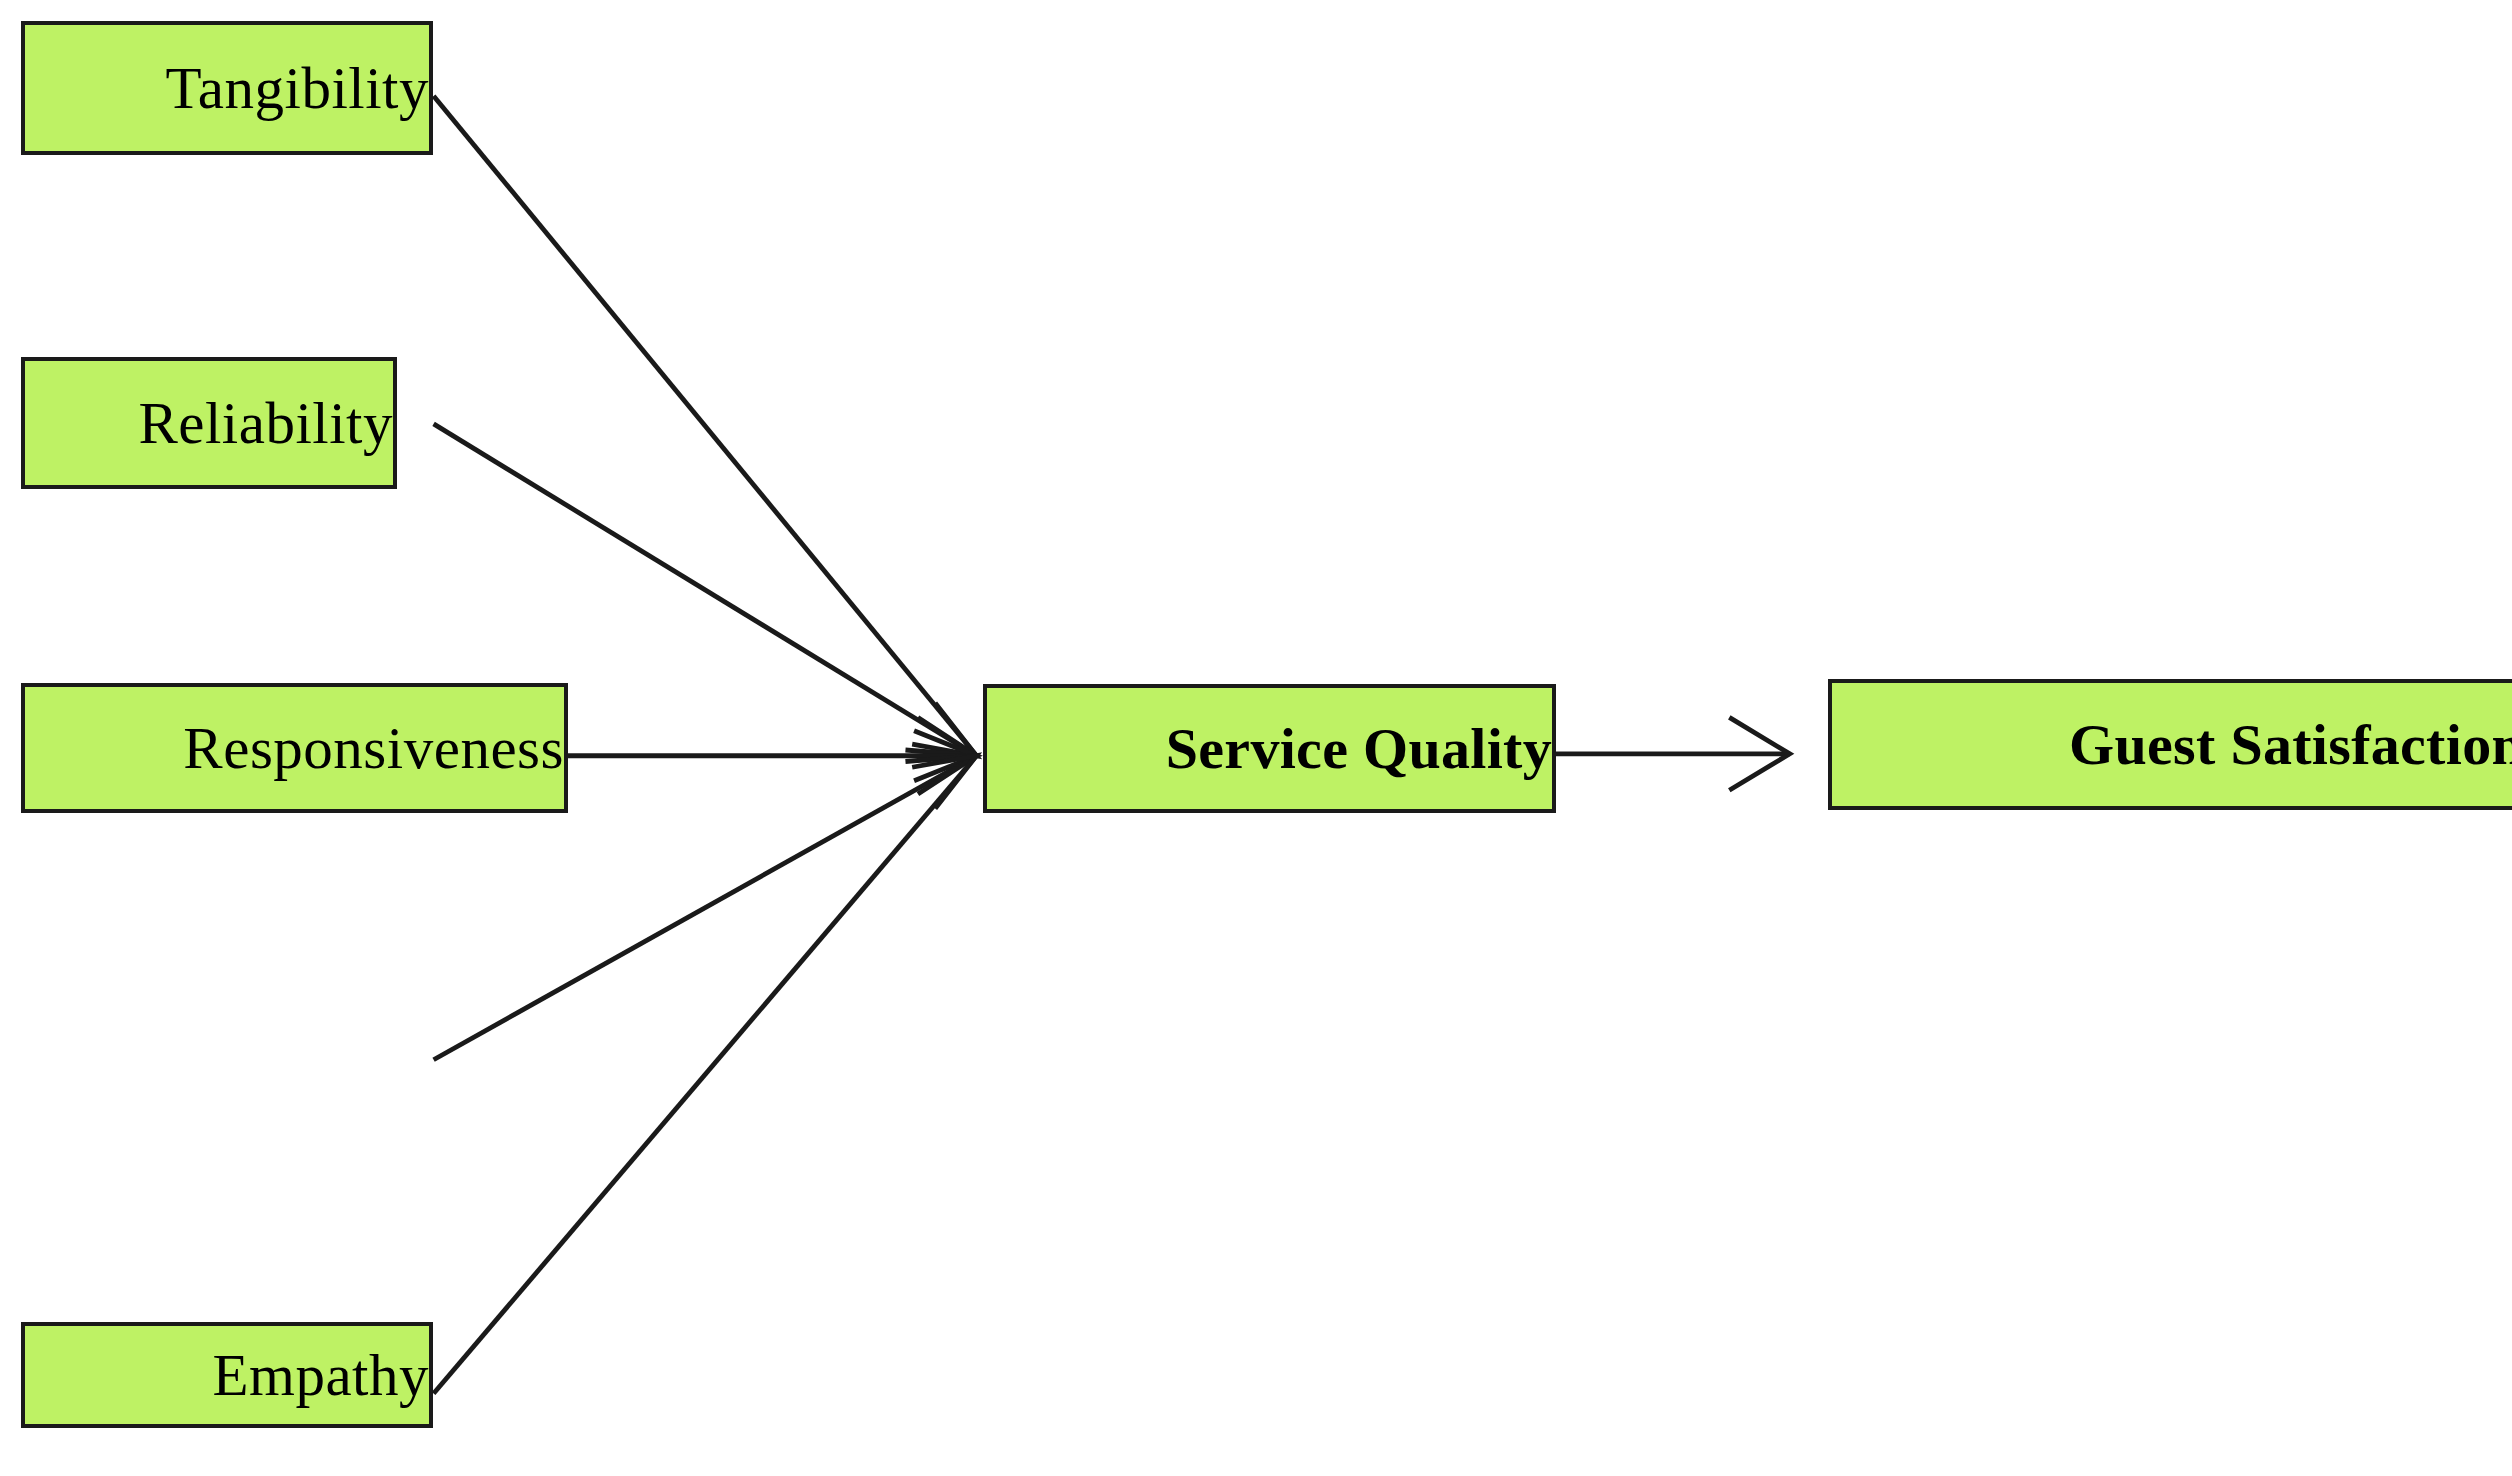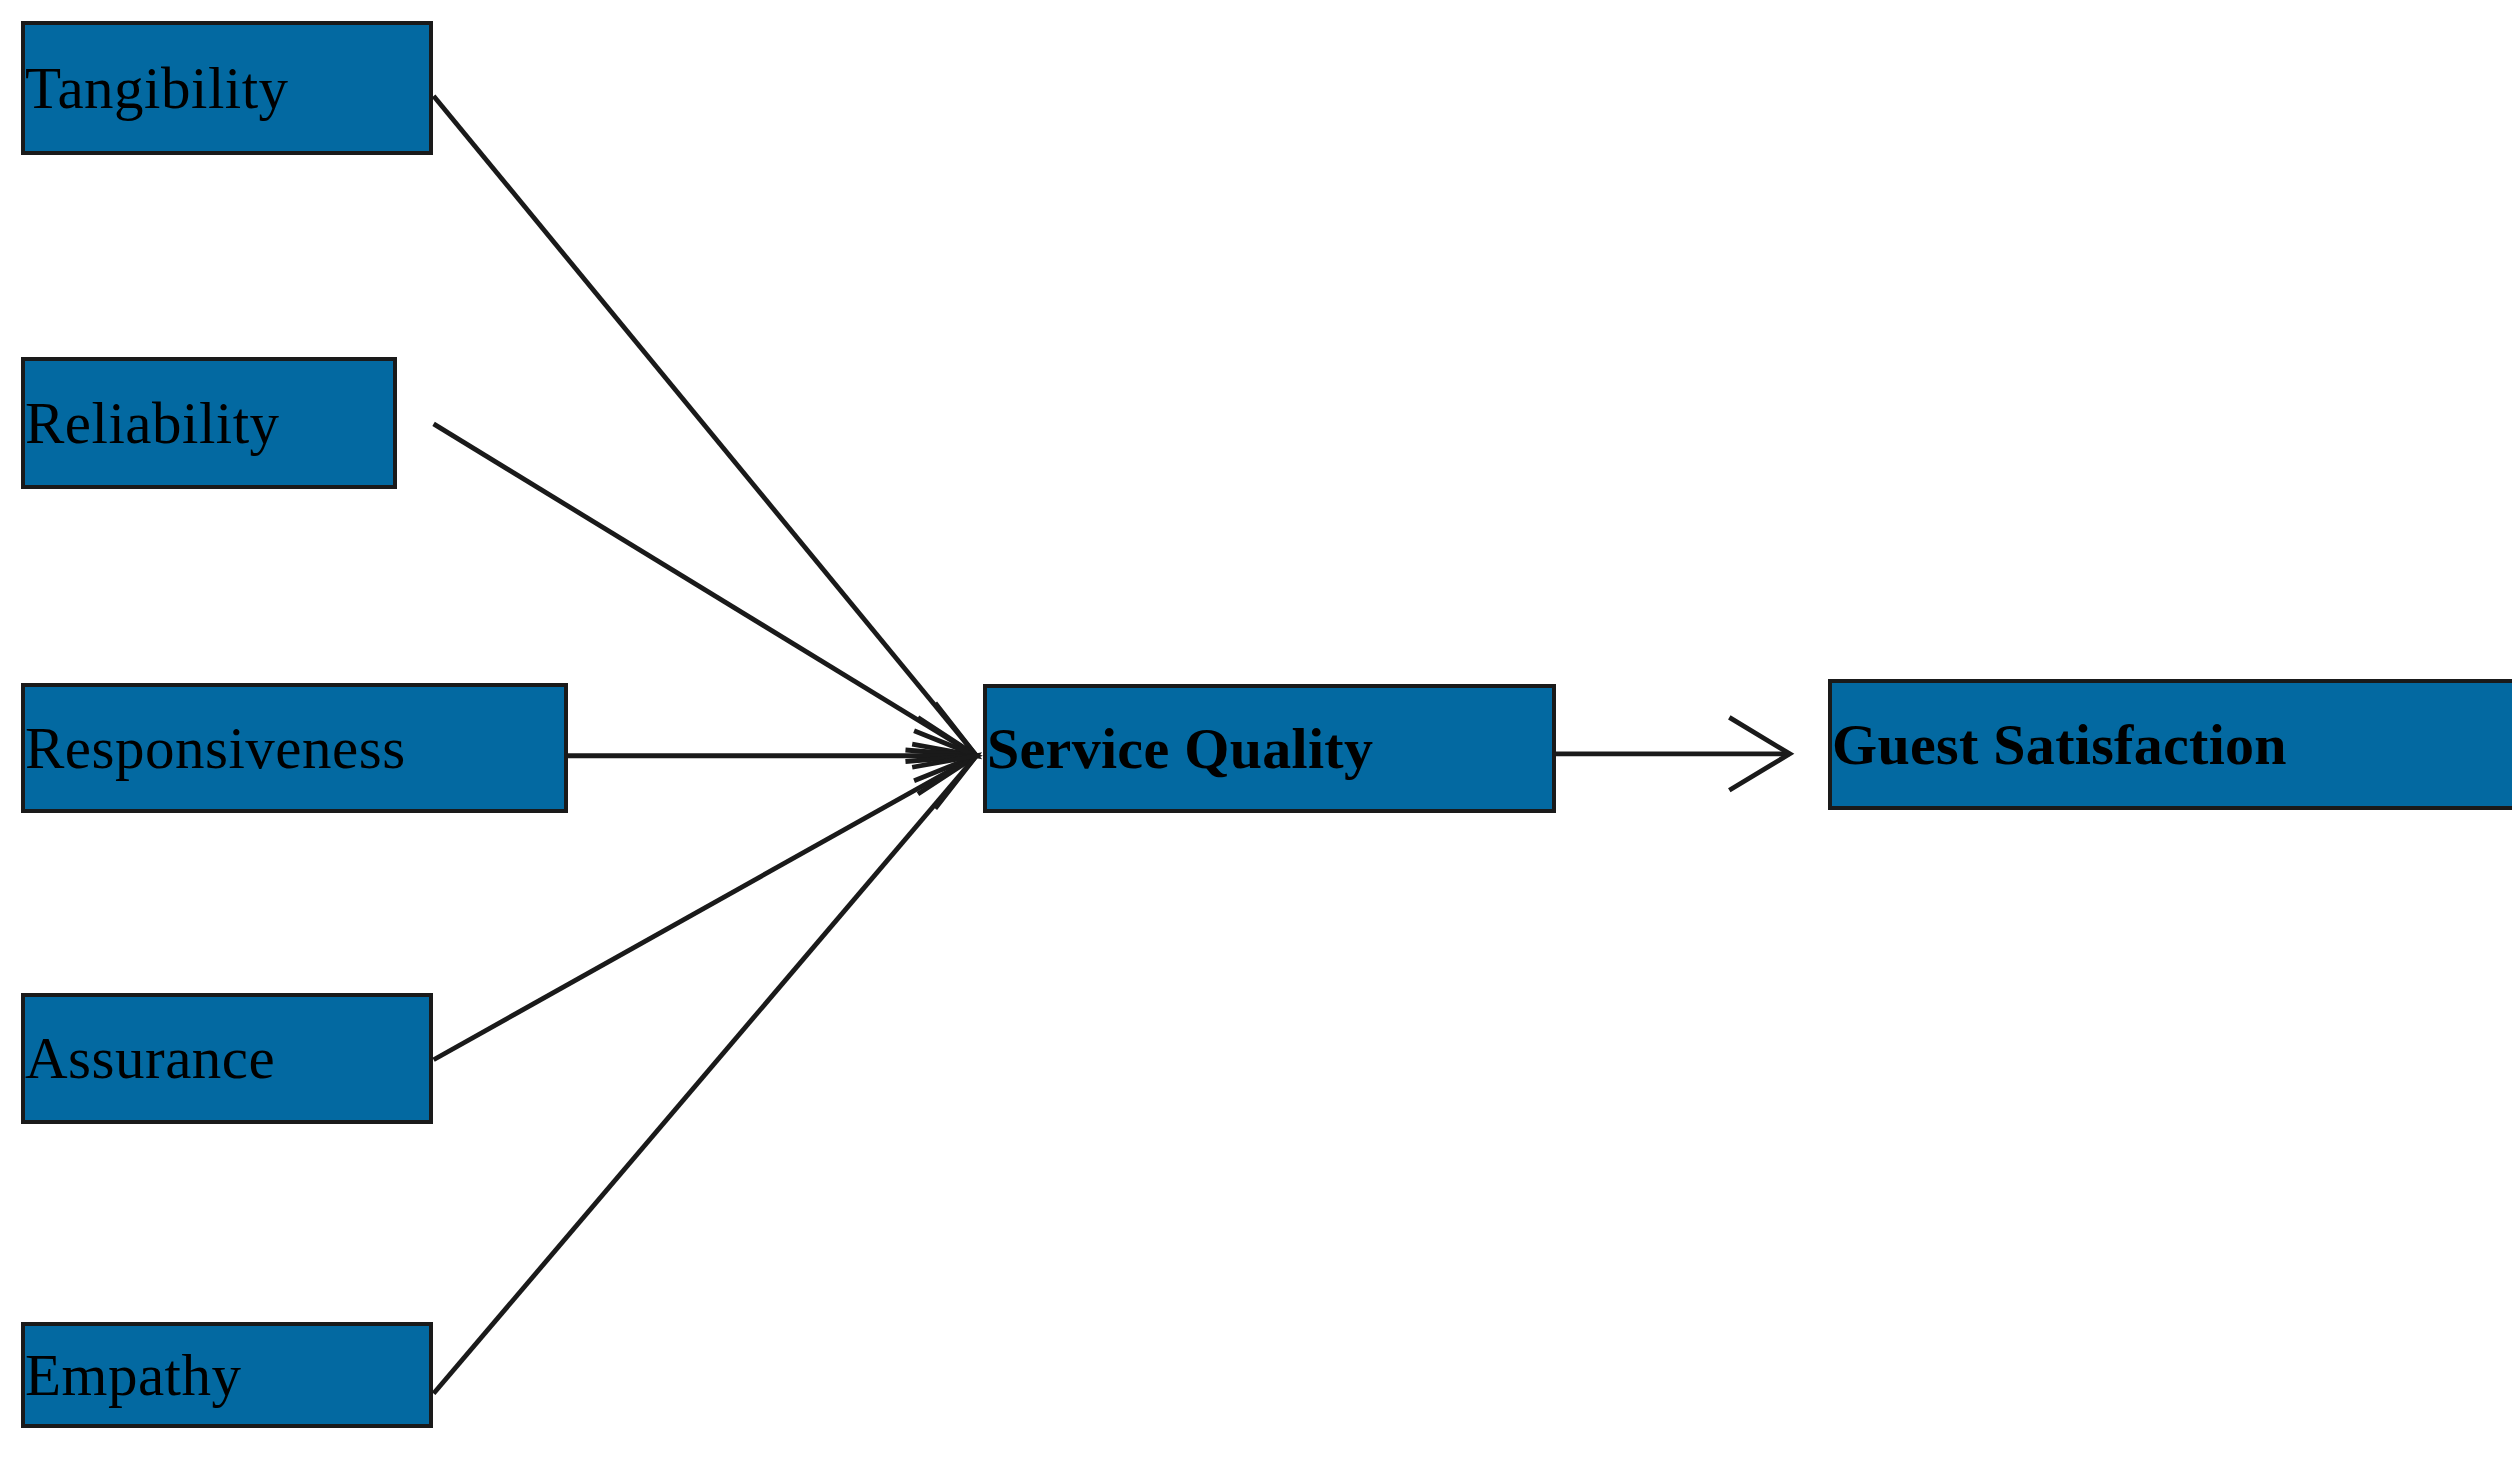--- a/index.html
+++ b/index.html
@@ -27,11 +27,11 @@
   .node {
     position: absolute;
     box-sizing: border-box;
-    background: #0369a1;
+    background: #bef264;
     border: 4.8px solid #1a1a1a;
     display: flex;
     align-items: center;
-    justify-content: flex-start;
+    justify-content: flex-end;
     color: #000000;
     line-height: 1;
     white-space: nowrap;

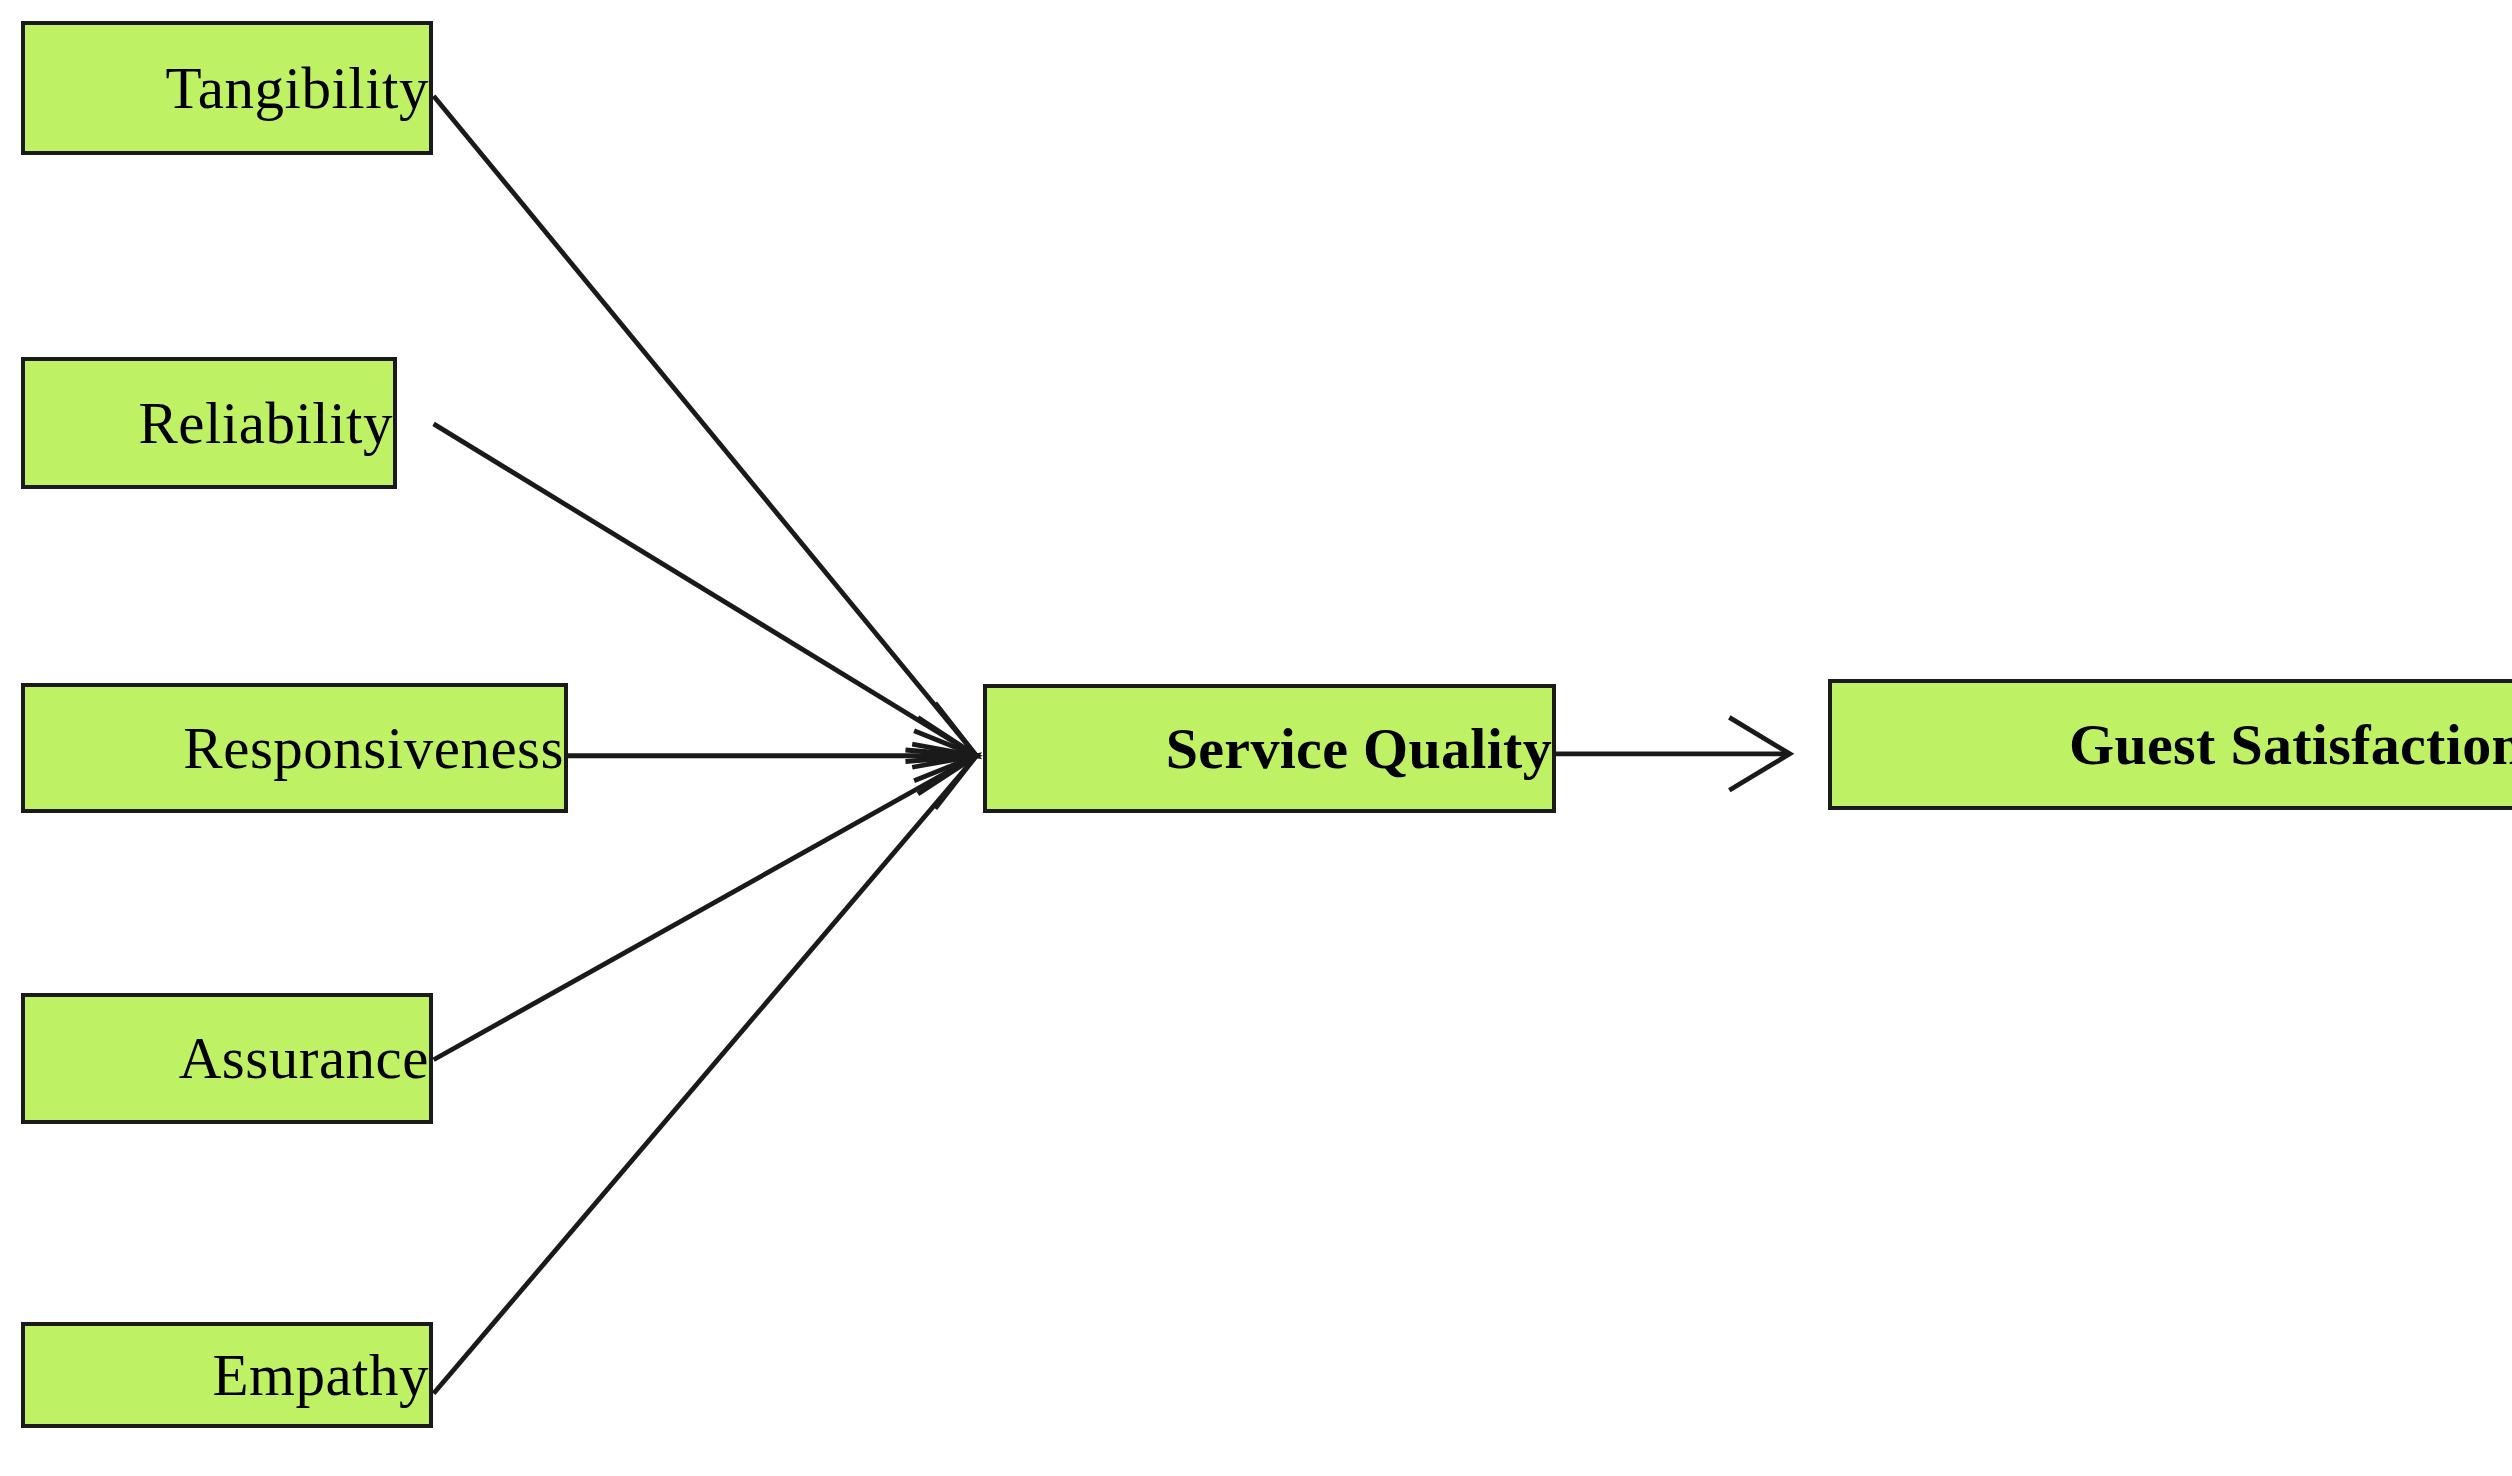--- a/index.html
+++ b/index.html
@@ -110,9 +110,6 @@
     <span class="node-label">Responsiveness</span>
   </div>
 
-  <div class="node" id="node-assurance">
-    <span class="node-label">Assurance</span>
-  </div>
 
   <div class="node" id="node-empathy">
     <span class="node-label">Empathy</span>

